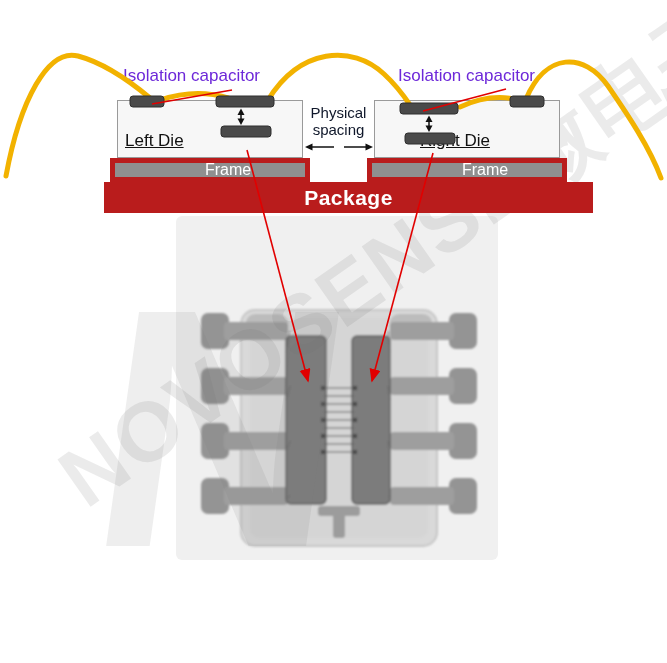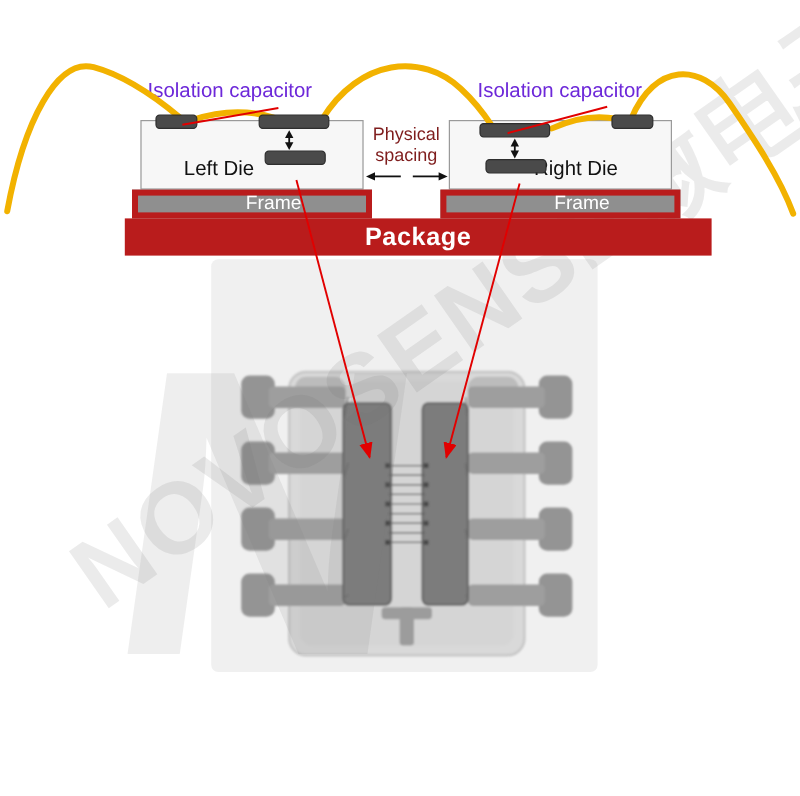--- a/index.html
+++ b/index.html
@@ -48,7 +48,7 @@
   .die-label.right { left:420px; top:131px; width:120px; }
 
   .spacing-label { position:absolute; z-index:4; left:300px; top:104px; width:77px;
-    font-size:15px; color:#7f1d1d; text-align:center; line-height:1.15; }
+    font-size:15px; color:#0f172a; text-align:center; line-height:1.15; }
   .spacing-label span { display:block; }
 
   

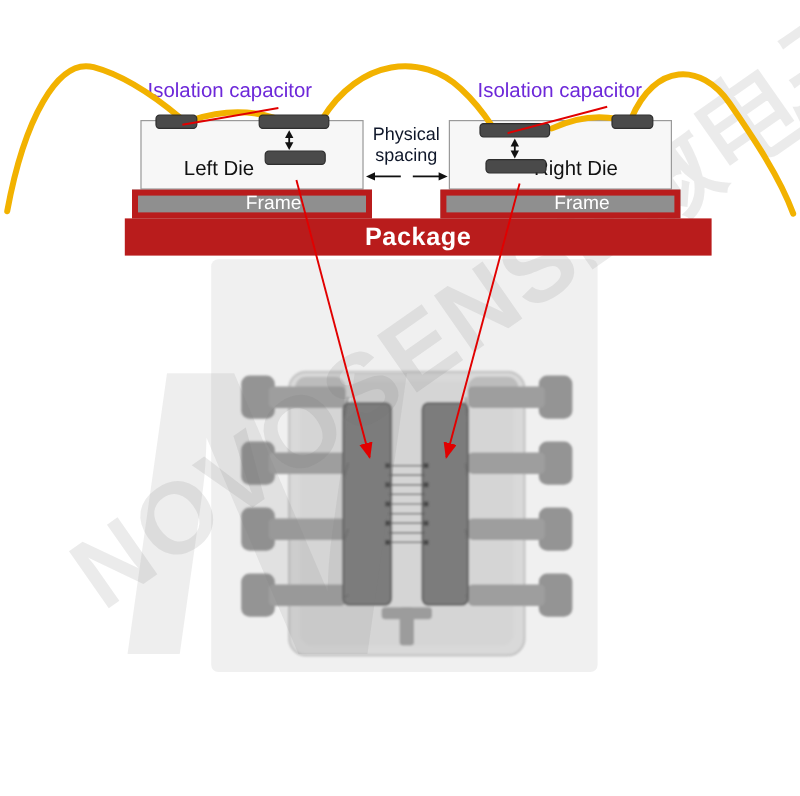--- a/index.html
+++ b/index.html
@@ -43,7 +43,7 @@
   .iso-label.left  { left:123px; top:66px; }
   .iso-label.right { left:398px; top:66px; }
 
-  .die-label { position:absolute; z-index:4; font-size:17px; color:#111; text-align:center; }
+  .die-label { position:absolute; z-index:4; font-size:17px; color:#111; text-align:left;text-decoration:underline; }
   .die-label.left  { left:125px; top:131px; width:115px; }
   .die-label.right { left:420px; top:131px; width:120px; }
 

